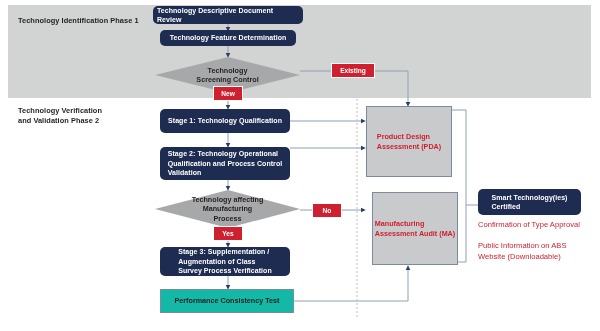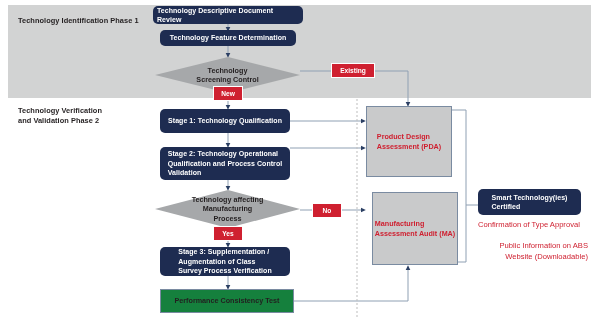--- a/index.html
+++ b/index.html
@@ -221,7 +221,7 @@
 
   <div class="redtext" style="left:478px; top:220px; width:120px;">Confirmation of Type Approval</div>
 
-  <div class="redtext" style="left:478px; top:241px; width:110px; white-space: pre-line; text-align: right;">Public Information on ABS
+  <div class="redtext" style="left:478px; top:241px; width:110px; white-space: pre-line;">Public Information on ABS
 Website (Downloadable)</div>
 
 </div>

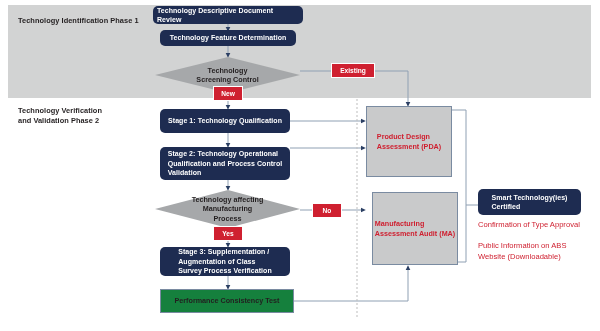--- a/index.html
+++ b/index.html
@@ -61,7 +61,7 @@
     padding: 2px 4px;
   }
   .grayproc {
-    background: #15803d;
+    background: #14b8a6;
     border: 1px solid #7a8ba1;
     color: #231f20;
     font-size: 7.2px;

